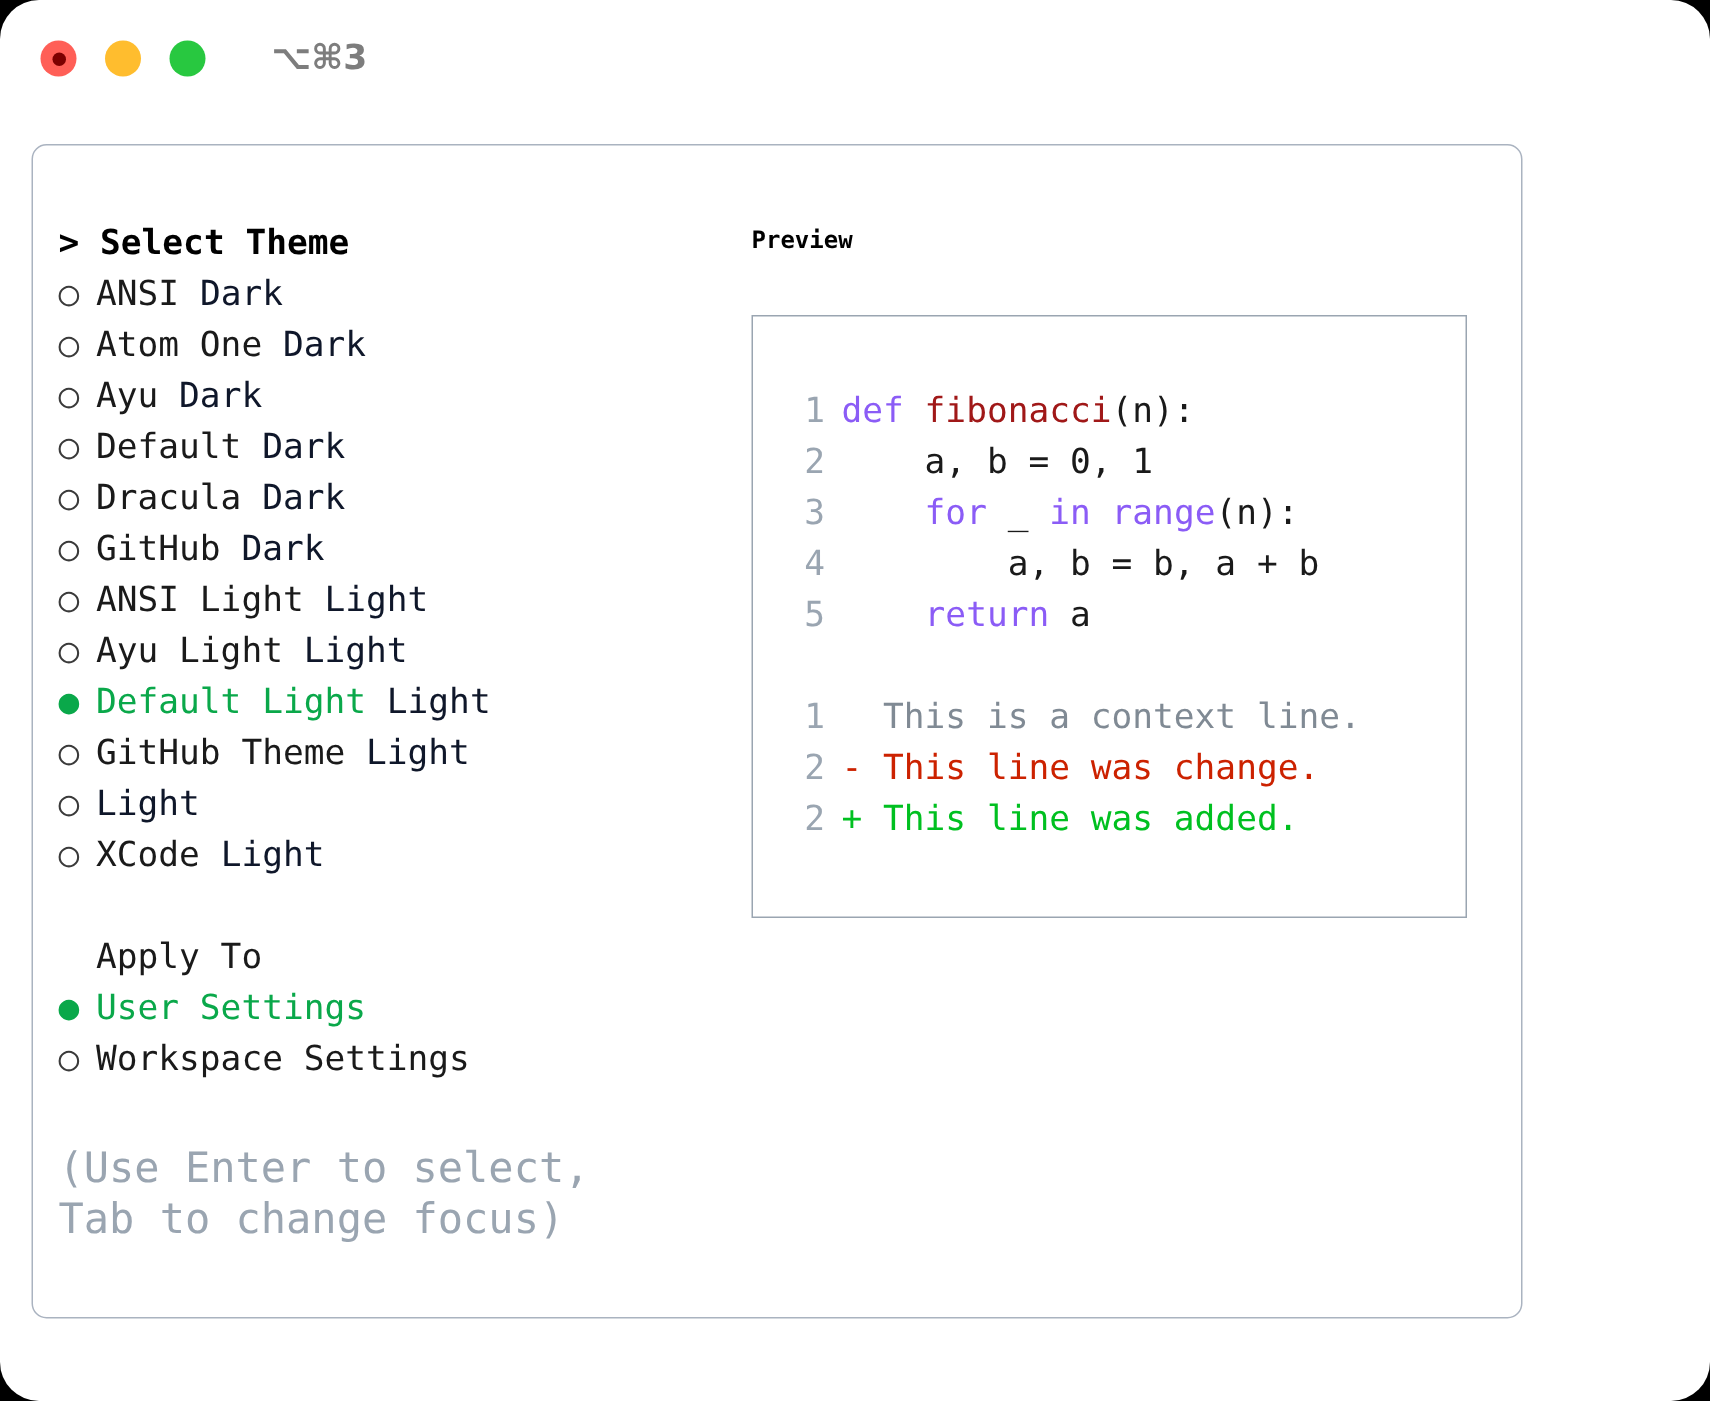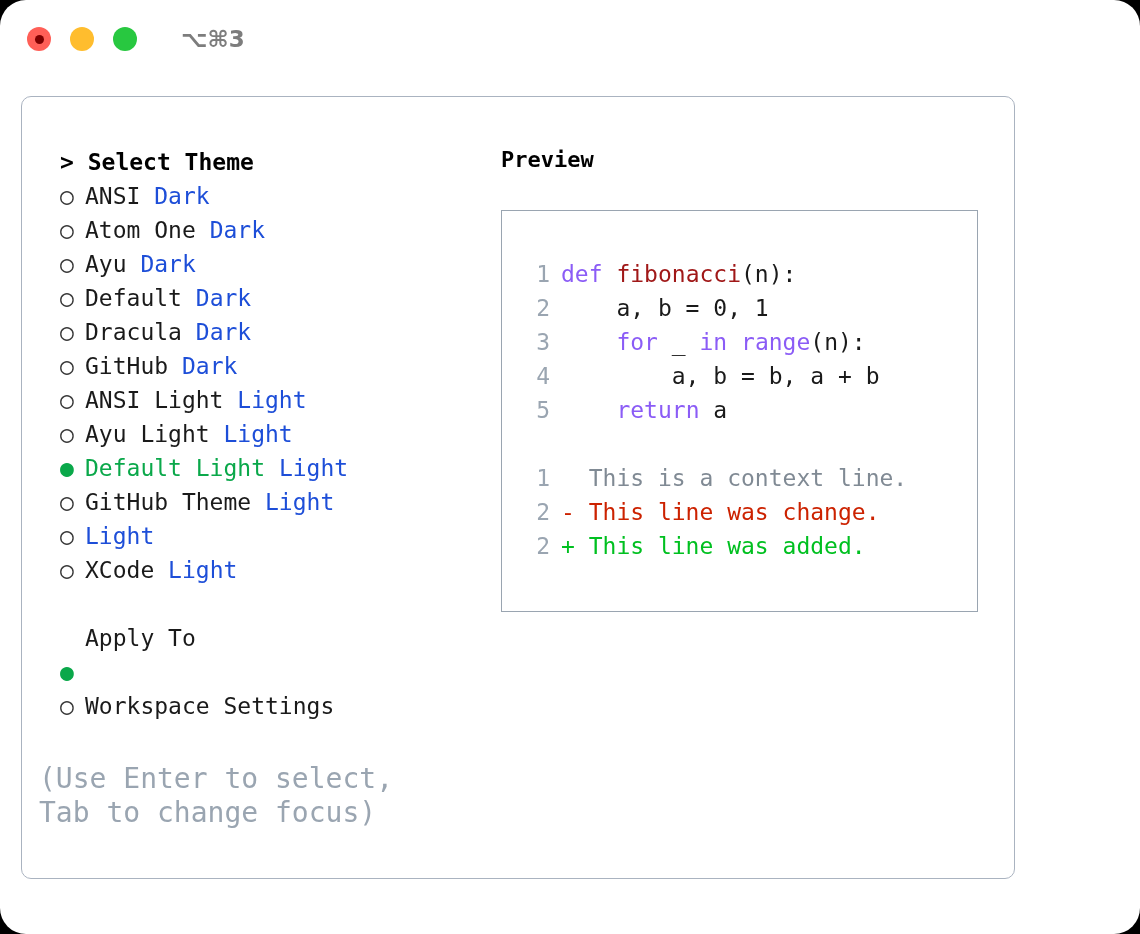--- a/index.html
+++ b/index.html
@@ -77,7 +77,6 @@
     left: 17px;
     top: 48px;
     width: 460px;
-    margin-left: 21px;
   }
 
   .row {

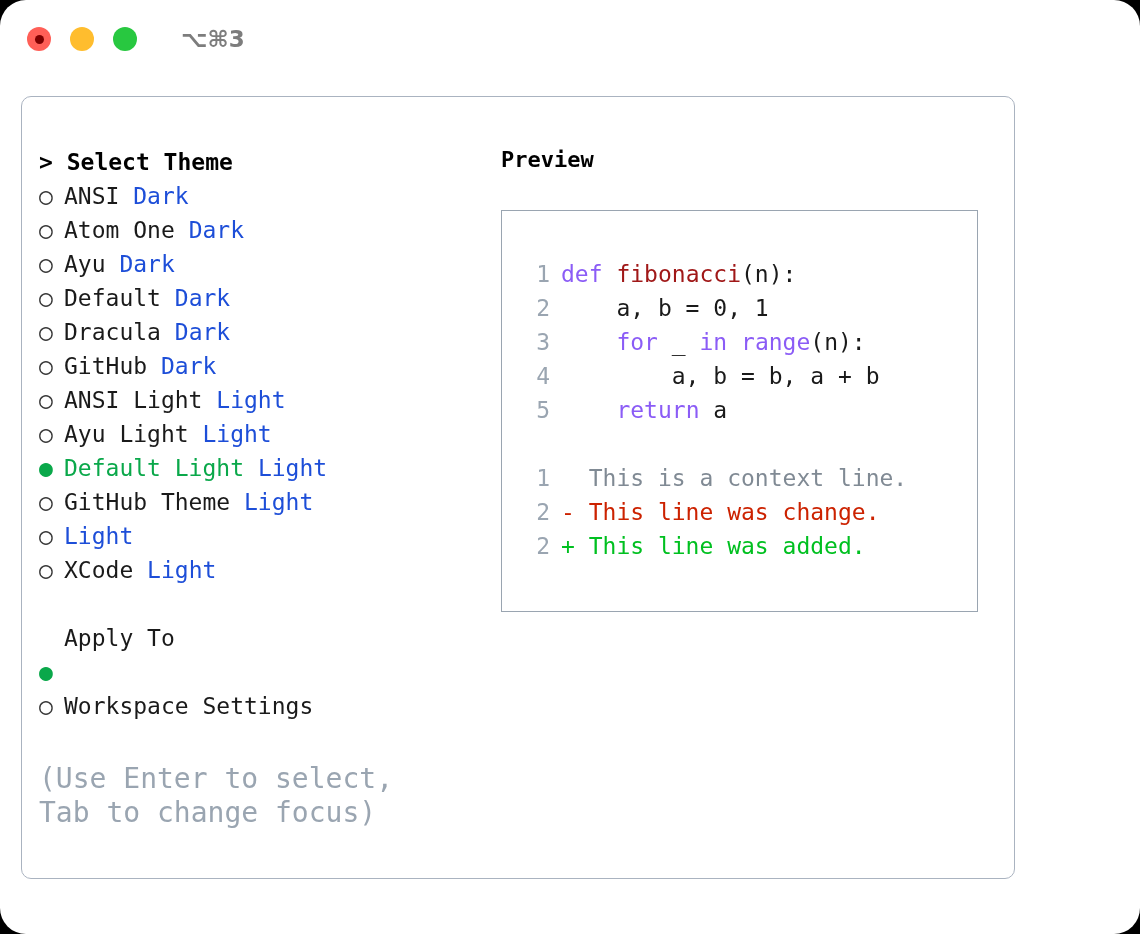--- a/index.html
+++ b/index.html
@@ -123,7 +123,7 @@
     width: 490px;
   }
   .preview-title {
-    font-size: 22px;
+    font-size: 16px;
     font-weight: bold;
     color: #000000;
     line-height: 30px;

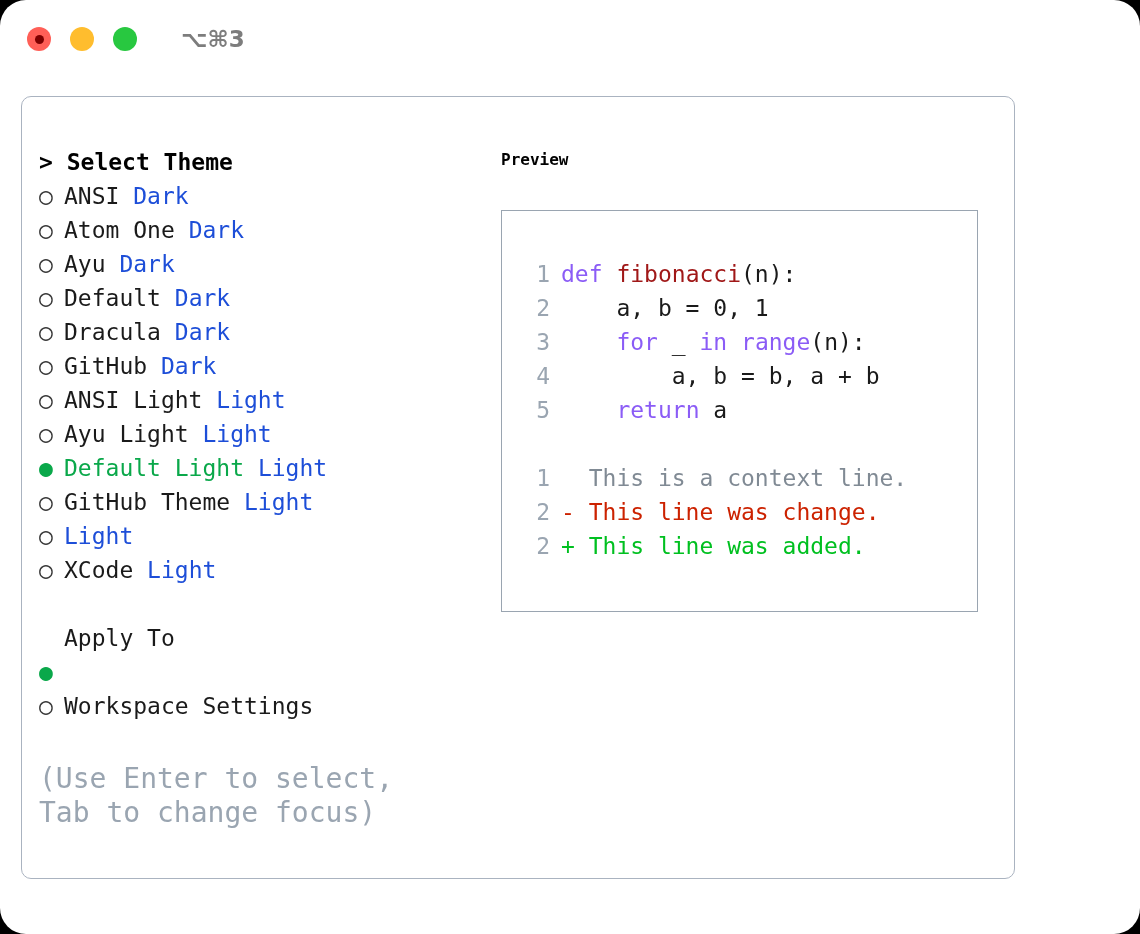--- a/index.html
+++ b/index.html
@@ -101,7 +101,7 @@
   .head-row { font-weight: bold; color: #000000; }
   .label { color: #1a1a1a; }
   .label.sel { color: #0aa84a; }
-  .variant { color: #1d4ed8; }
+  .variant { color: #0f172a; }
   .spacer-row { height: 34px; }
   .apply-head { font-weight: normal; color: #1a1a1a; }
 

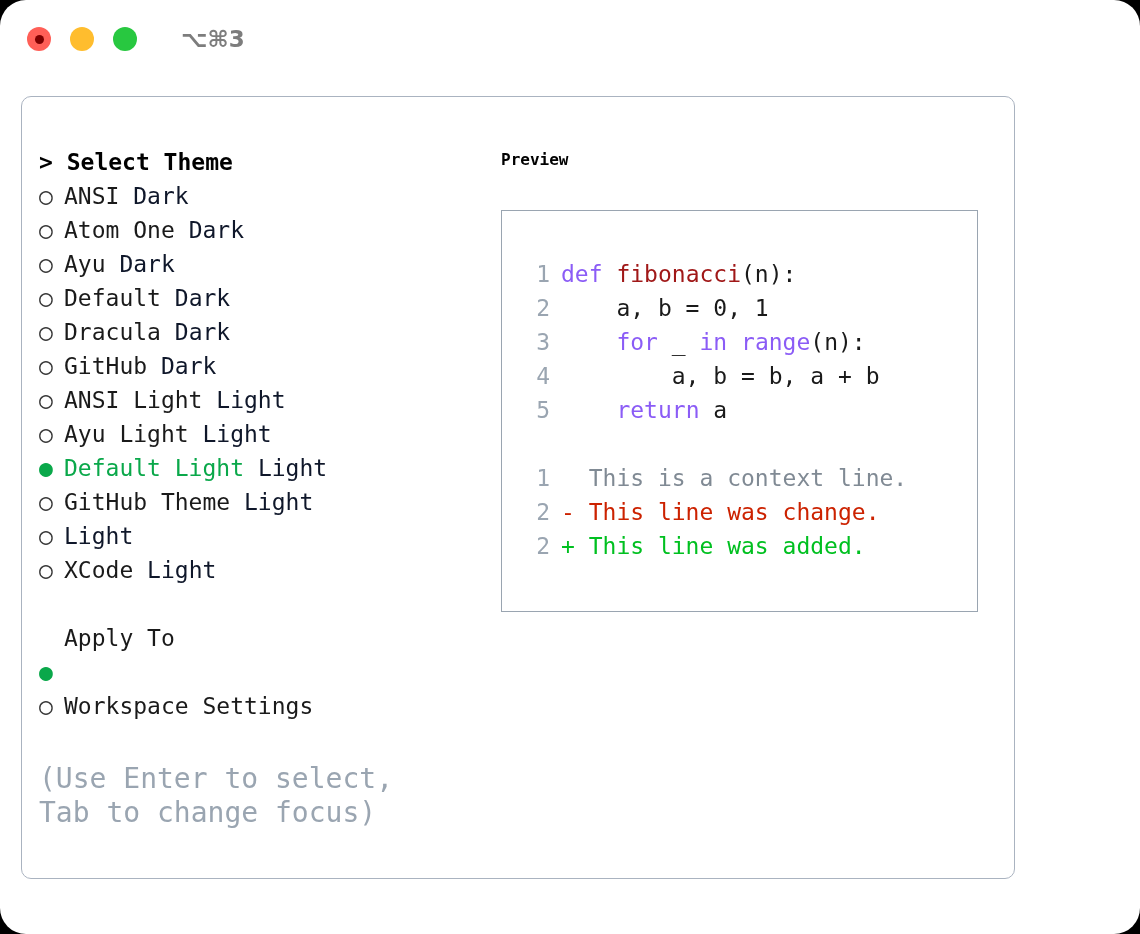--- a/index.html
+++ b/index.html
@@ -207,7 +207,7 @@
         </div>
 
         <div id="apply-list">
-            <div class="row"><span class="marker sel">●</span></div>
+            <div class="row"><span class="marker sel">●</span><span class="label sel">User Settings</span></div>
             <div class="row"><span class="marker hollow">○</span><span class="label">Workspace Settings</span></div>
           </div>
       </div>

